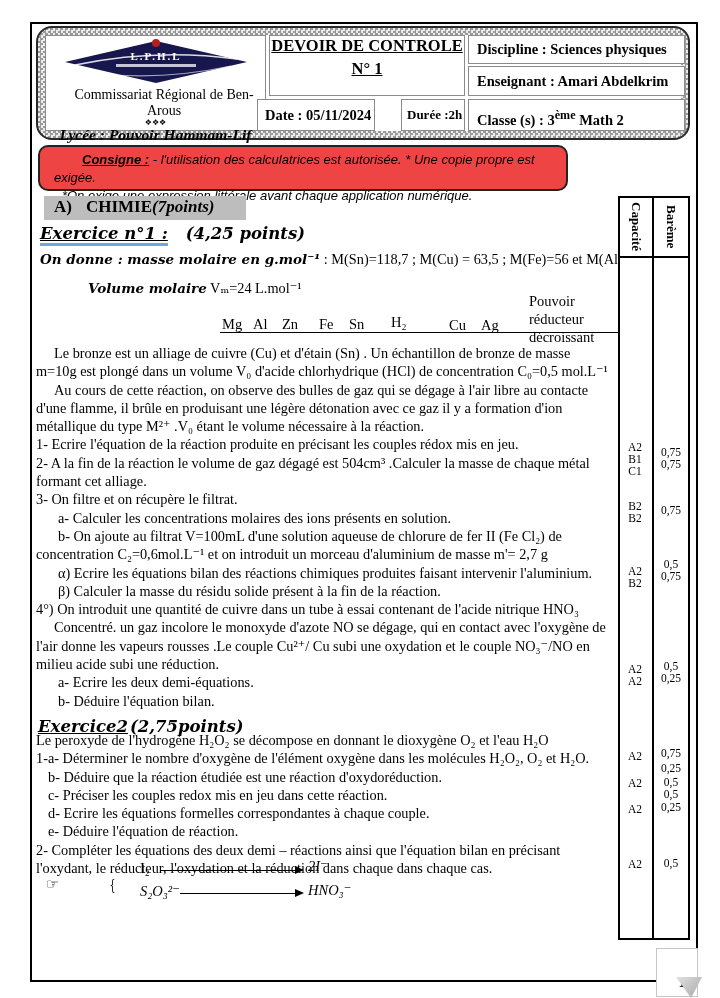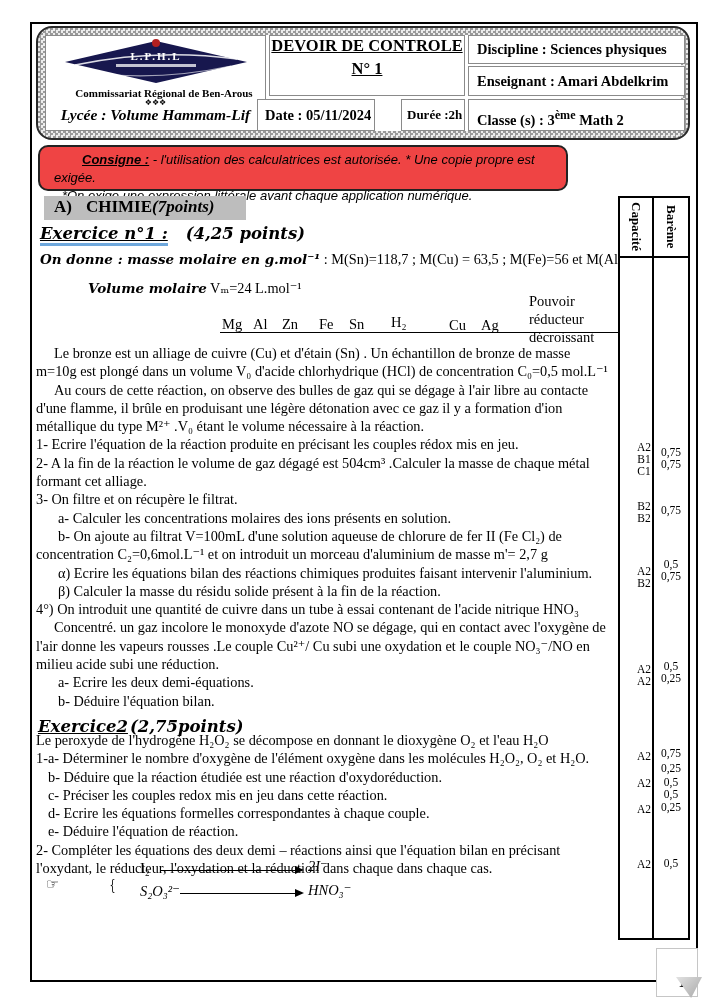--- a/index.html
+++ b/index.html
@@ -29,7 +29,7 @@
   .cell-classe{left:423px;top:64px;width:217px;height:32px;line-height:30px;padding-left:8px;font-weight:bold;font-size:14.5px;}
   .title1{display:block;margin-top:0;font-weight:bold;font-size:16.5px;text-decoration:underline;}
   .title2{display:block;margin-top:3px;font-weight:bold;font-size:16.5px;text-decoration:underline;}
-  .org-line{display:block;font-weight:bold;font-size:11px;margin-top:1px;margin-left:17px;}
+  .org-line{display:block;font-weight:normal;font-size:14px;margin-top:1px;margin-left:17px;}
   .org-sep{display:block;font-size:8px;line-height:7px;}
   .school-line{display:block;font-weight:bold;font-style:italic;font-size:15.5px;}
   .logo-svg{display:block;margin:2px auto 0 auto;}

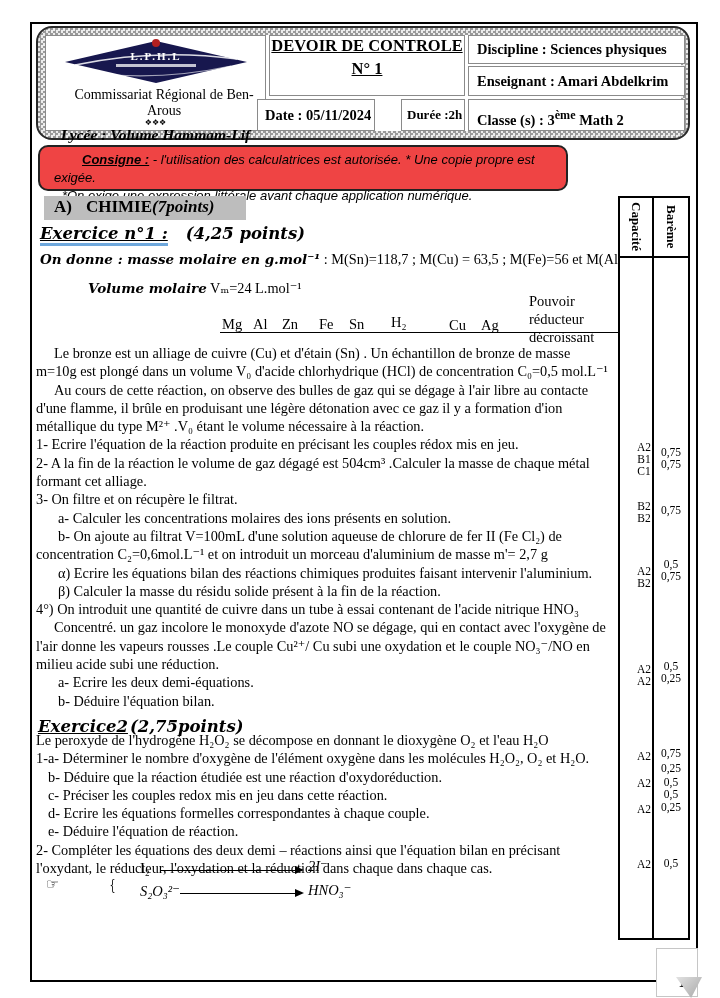--- a/index.html
+++ b/index.html
@@ -141,7 +141,7 @@
       </svg>
       <span class="org-line">Commissariat Régional de Ben-Arous</span>
       <span class="org-sep">❖❖❖</span>
-      <span class="school-line">Lycée : Volume Hammam-Lif</span>
+      <span class="school-line">Lycée : Pouvoir Hammam-Lif</span>
     </div>
 
     <div class="hcell cell-title">

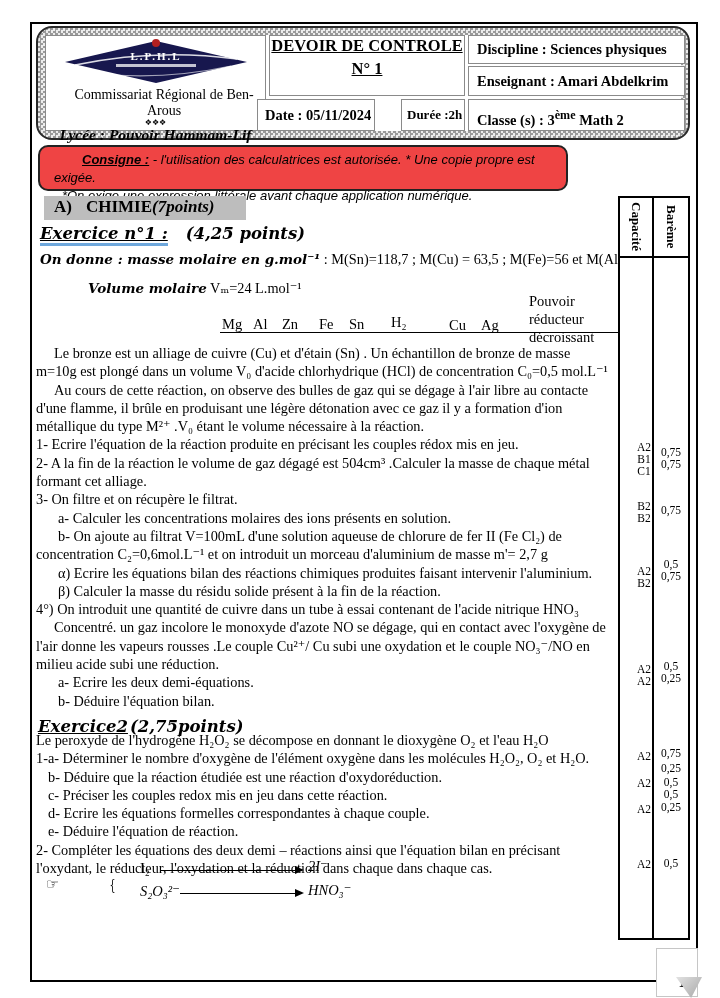--- a/index.html
+++ b/index.html
@@ -112,7 +112,7 @@
   .cap-h{left:0;width:32px;}
   .bar-h{left:34px;width:34px;}
   .side-entry{position:absolute;font-size:11.5px;text-align:center;line-height:12px;}
-  .colcap{left:12px;width:24px;}
+  .colcap{left:3px;width:24px;}
   .colbar{left:34px;width:34px;}
 
   

